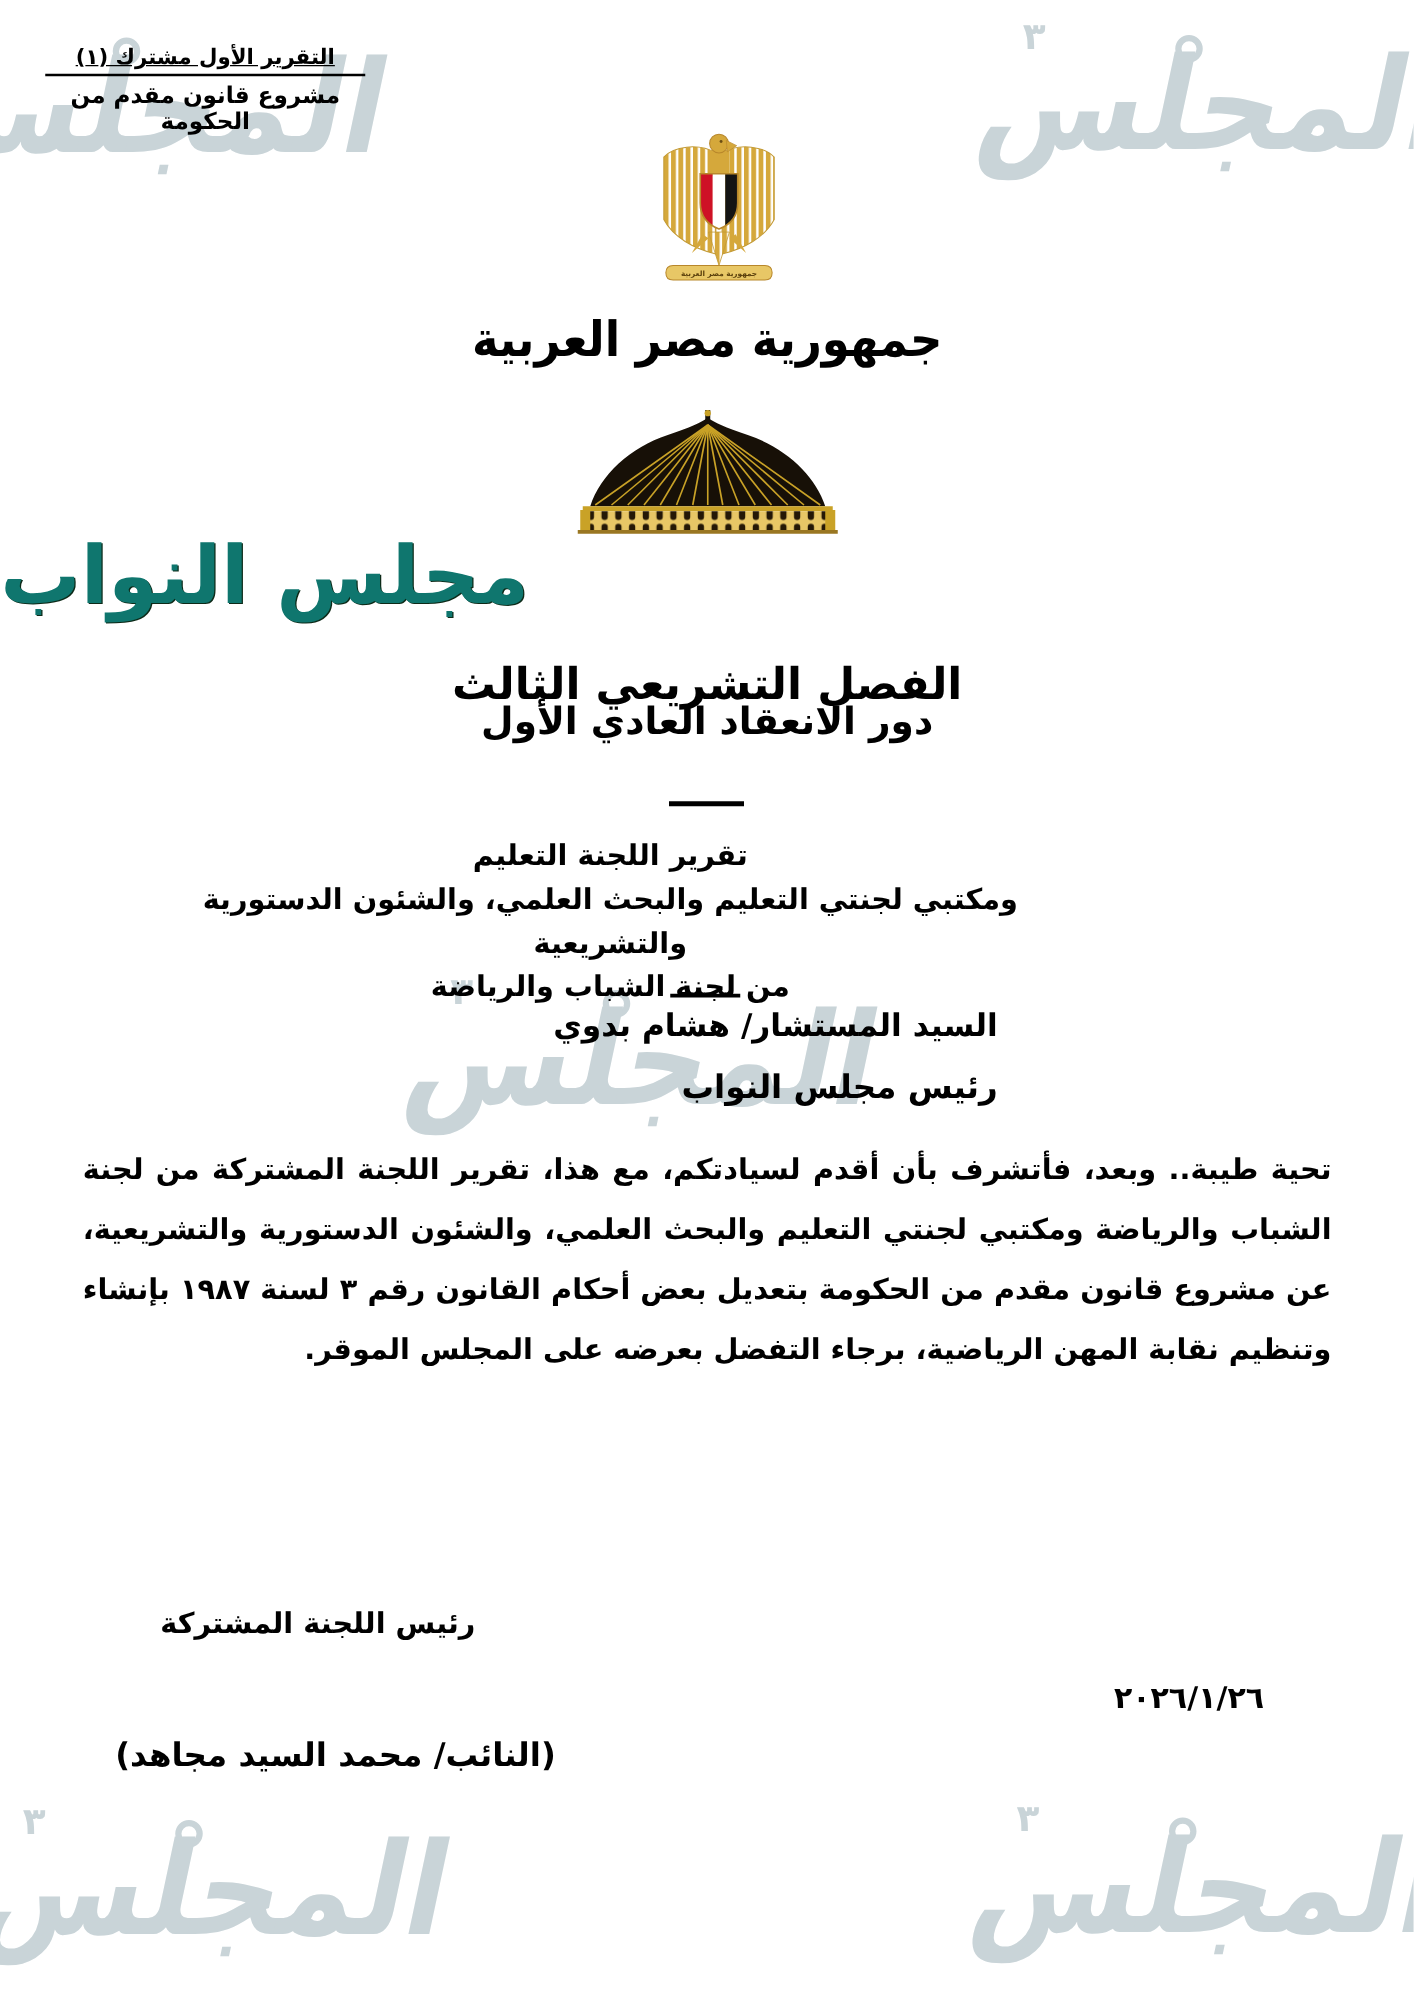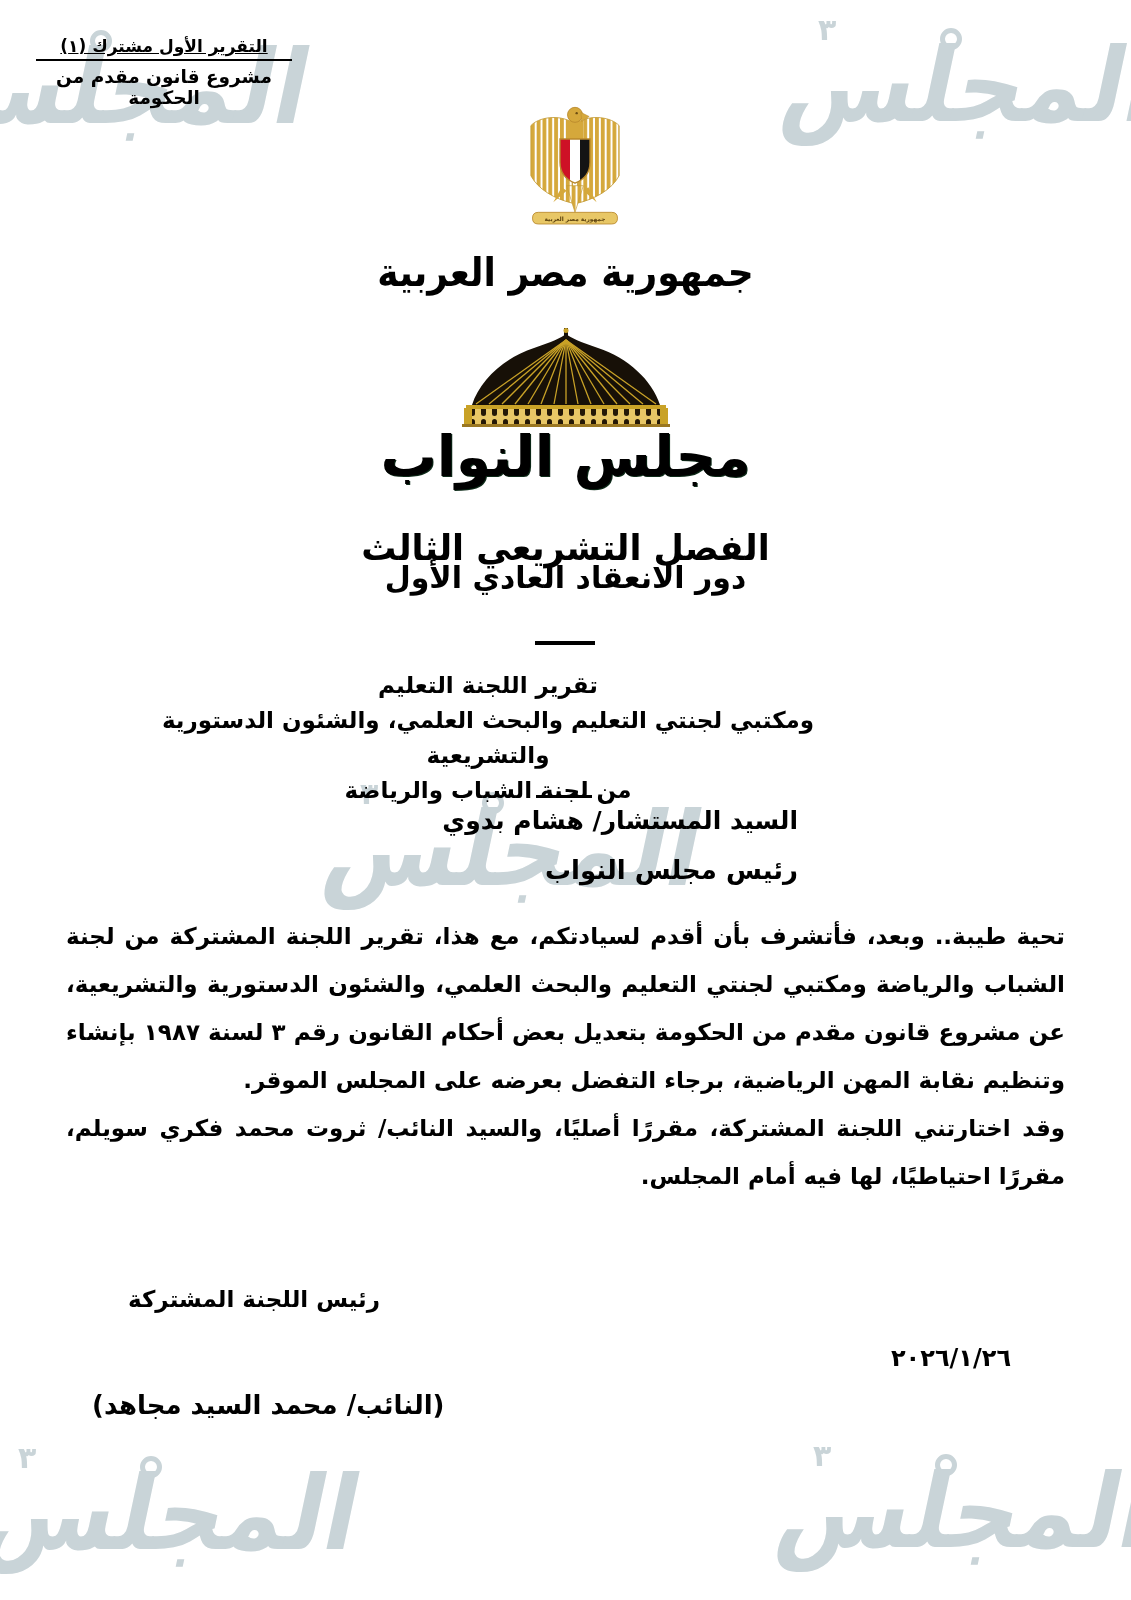--- a/index.html
+++ b/index.html
@@ -32,8 +32,8 @@
   .republic { top:252px; left:0; width:100%; text-align:center;
               font-size:36px; font-weight:bold; transform:scaleY(1.08); }
   .dome { top:328px; left:456px; width:220px; height:100px; }
-  .council { top:424px; left:0; width:100%; text-align:center; font-size:56px;
-             font-weight:bold; color:#000000; text-shadow:1px 1px 0 #0d2a18; }
+  .council { top:424px; left:0; width:100%; text-align:left; font-size:64px;
+             font-weight:bold; color:#0f766e; text-shadow:1px 1px 0 #0d2a18; }
   .term    { top:496px; left:0; width:100%; text-align:center; font-size:35px; font-weight:bold;margin-top:32px; }
   .session { top:560px; left:0; width:100%; text-align:center; font-size:30px; font-weight:bold; }
   .divider { width:60px; border-top:4px solid #000; left:535px; }

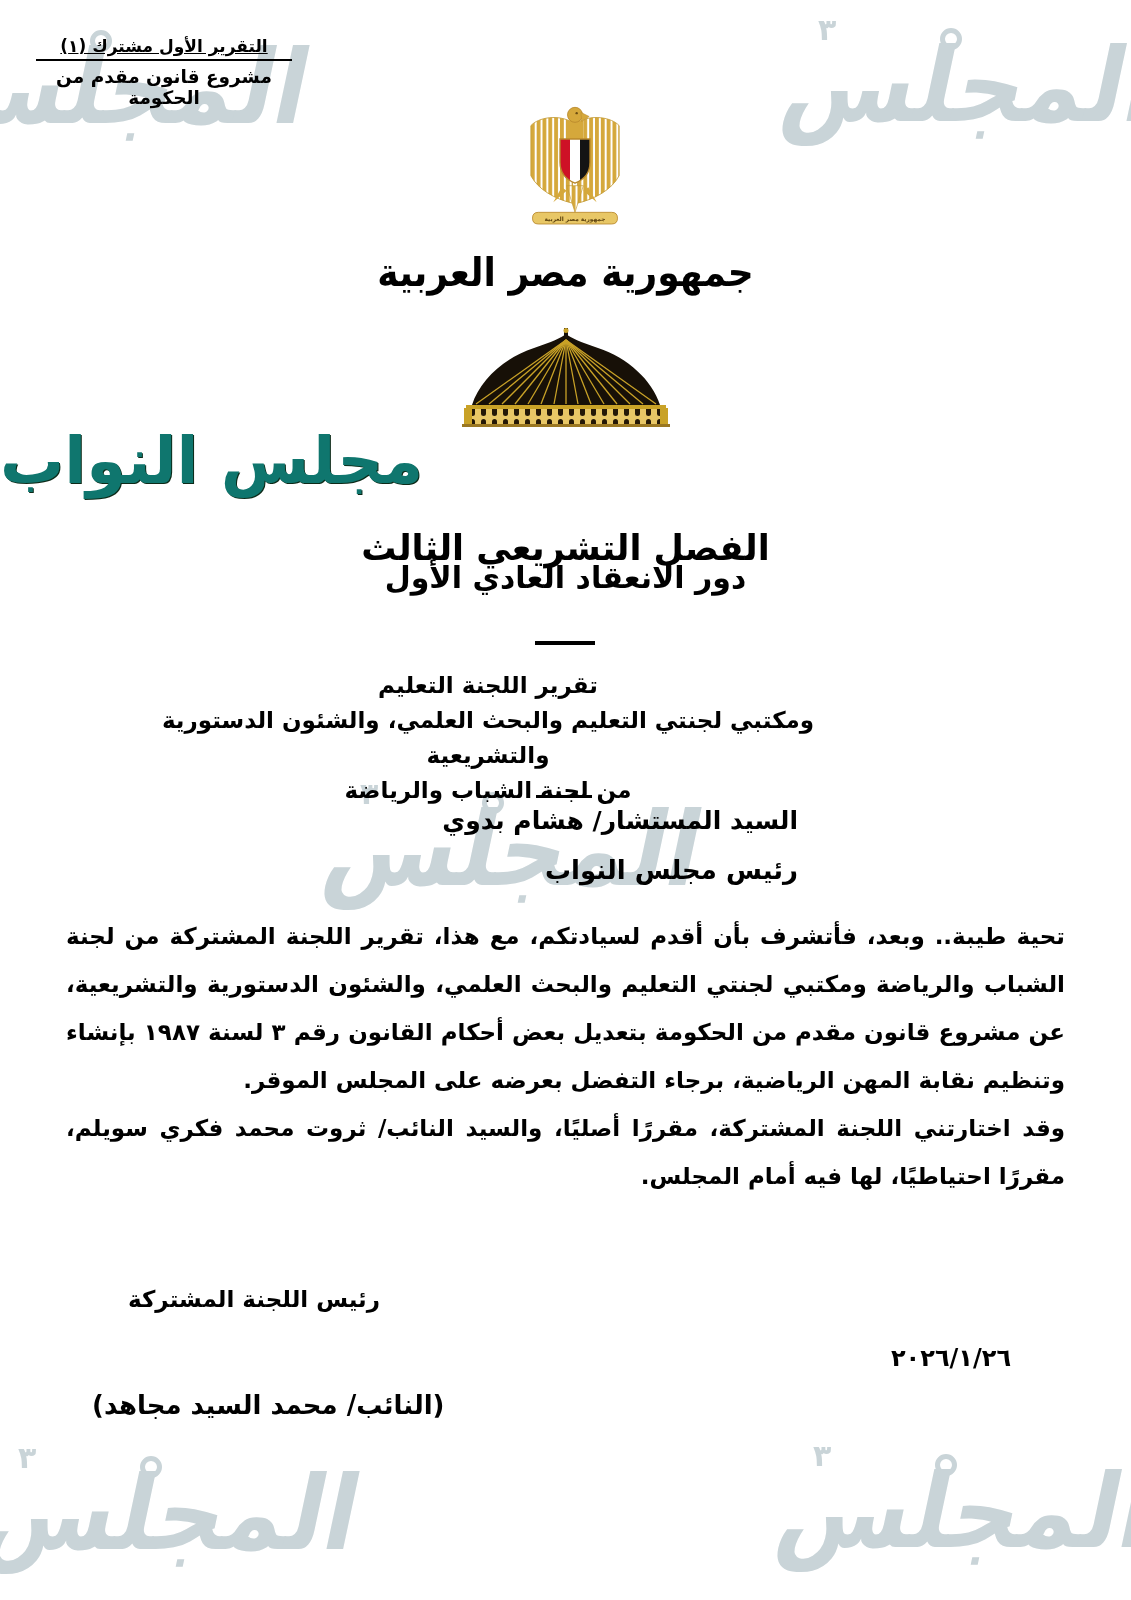--- a/index.html
+++ b/index.html
@@ -181,7 +181,6 @@
 
   <div class="blk body-text">
     <p>تحية طيبة.. وبعد، فأتشرف بأن أقدم لسيادتكم، مع هذا، تقرير اللجنة المشتركة من لجنة الشباب والرياضة ومكتبي لجنتي التعليم والبحث العلمي، والشئون الدستورية والتشريعية، عن مشروع قانون مقدم من الحكومة بتعديل بعض أحكام القانون رقم ٣ لسنة ١٩٨٧ بإنشاء وتنظيم نقابة المهن الرياضية، برجاء التفضل بعرضه على المجلس الموقر.</p>
-    <p>وقد اختارتني اللجنة المشتركة، مقررًا أصليًا، والسيد النائب/ ثروت محمد فكري سويلم، مقررًا احتياطيًا، لها فيه أمام المجلس.</p>
   </div>
 
   <div class="blk sig-title">رئيس اللجنة المشتركة</div>

